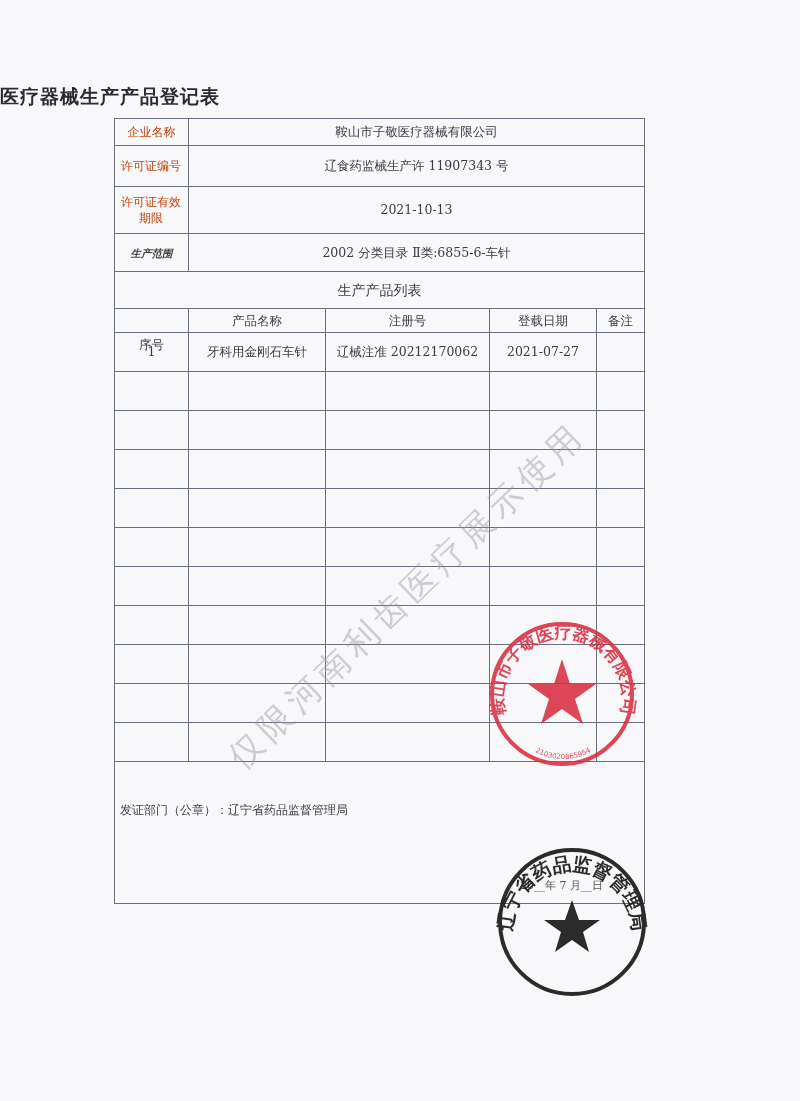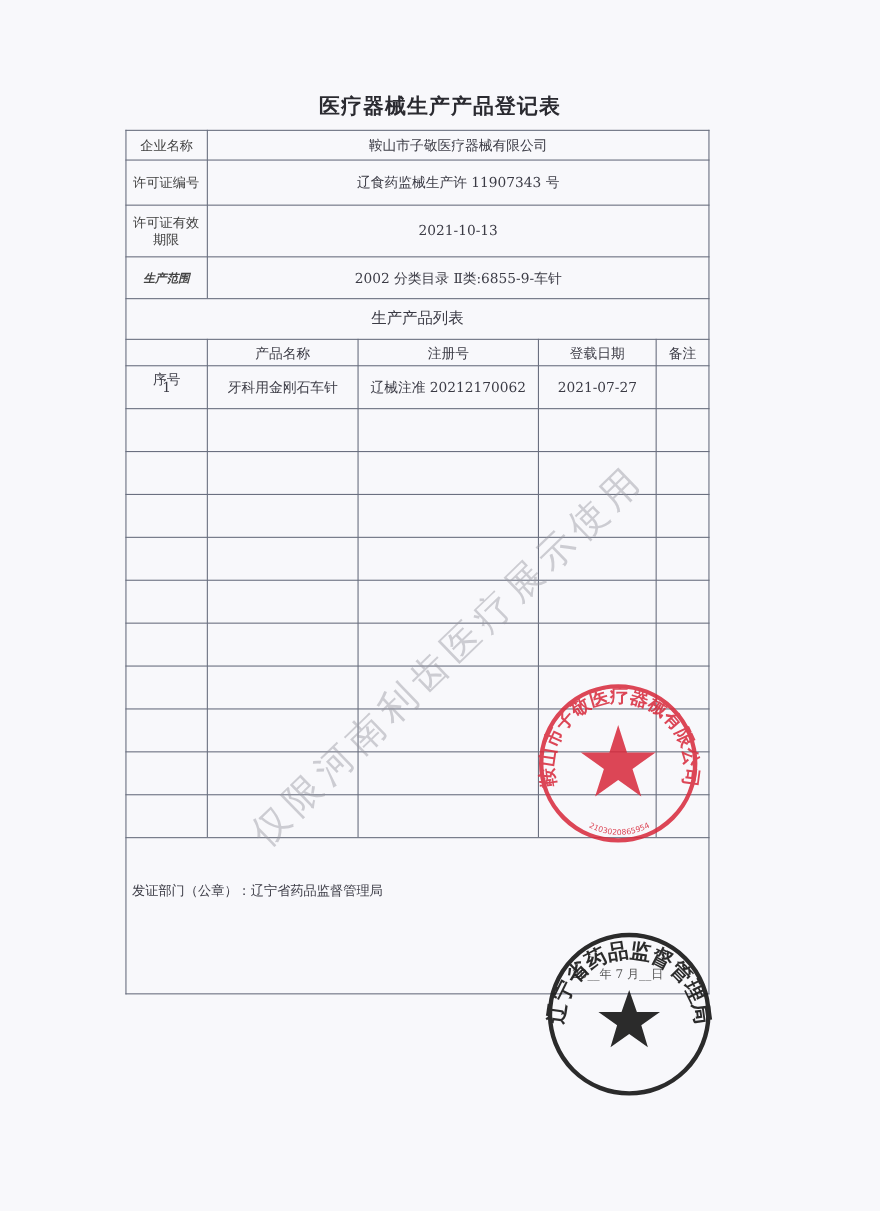--- a/index.html
+++ b/index.html
@@ -11,7 +11,7 @@
     }
     .title {
       position: absolute; left: 0; width: 800px; top: 84px;
-      text-align: center; font-size: 19px; font-weight: bold; color: #2a2a30;
+      text-align: left; font-size: 19px; font-weight: bold; color: #2a2a30;
       letter-spacing: 1px;
       font-family: "DejaVu Sans", "Liberation Sans", sans-serif;
     }

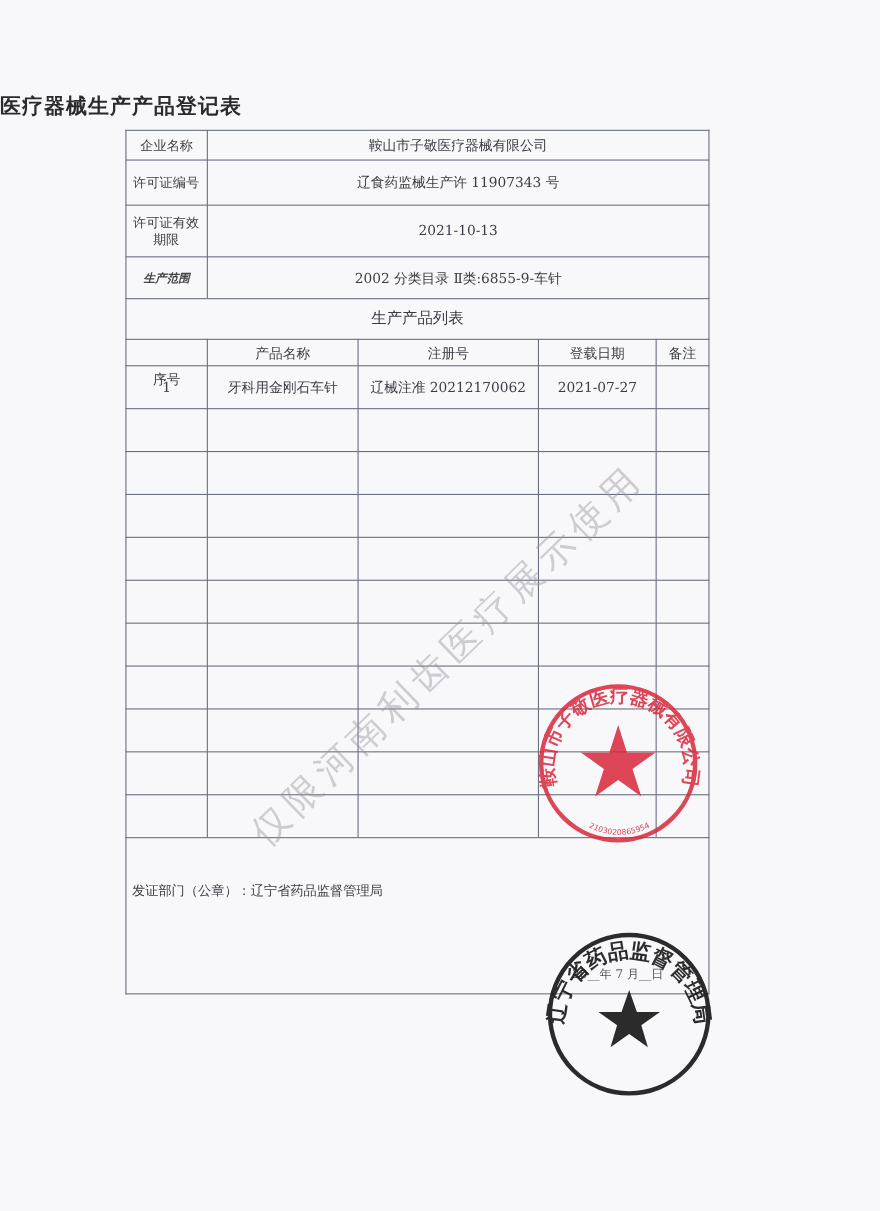--- a/index.html
+++ b/index.html
@@ -22,7 +22,7 @@
       position: absolute; display: flex; align-items: center; justify-content: center;
       text-align: center; font-size: 12.5px; line-height: 16px; color: #3b3b45;
     }
-    .label { font-size: 12px; color: #404040; }
+    .label { font-size: 12px; color: #c2410c; }
     .label-bold { font-family: "DejaVu Sans", "Liberation Sans", sans-serif; font-size: 10.5px; font-weight: bold; color: #444; font-style: italic; }
     .section-title { font-size: 14px; }
     .footer-text { position: absolute; left: 120px; top: 802px; font-size: 12px; color: #3b3b45; }

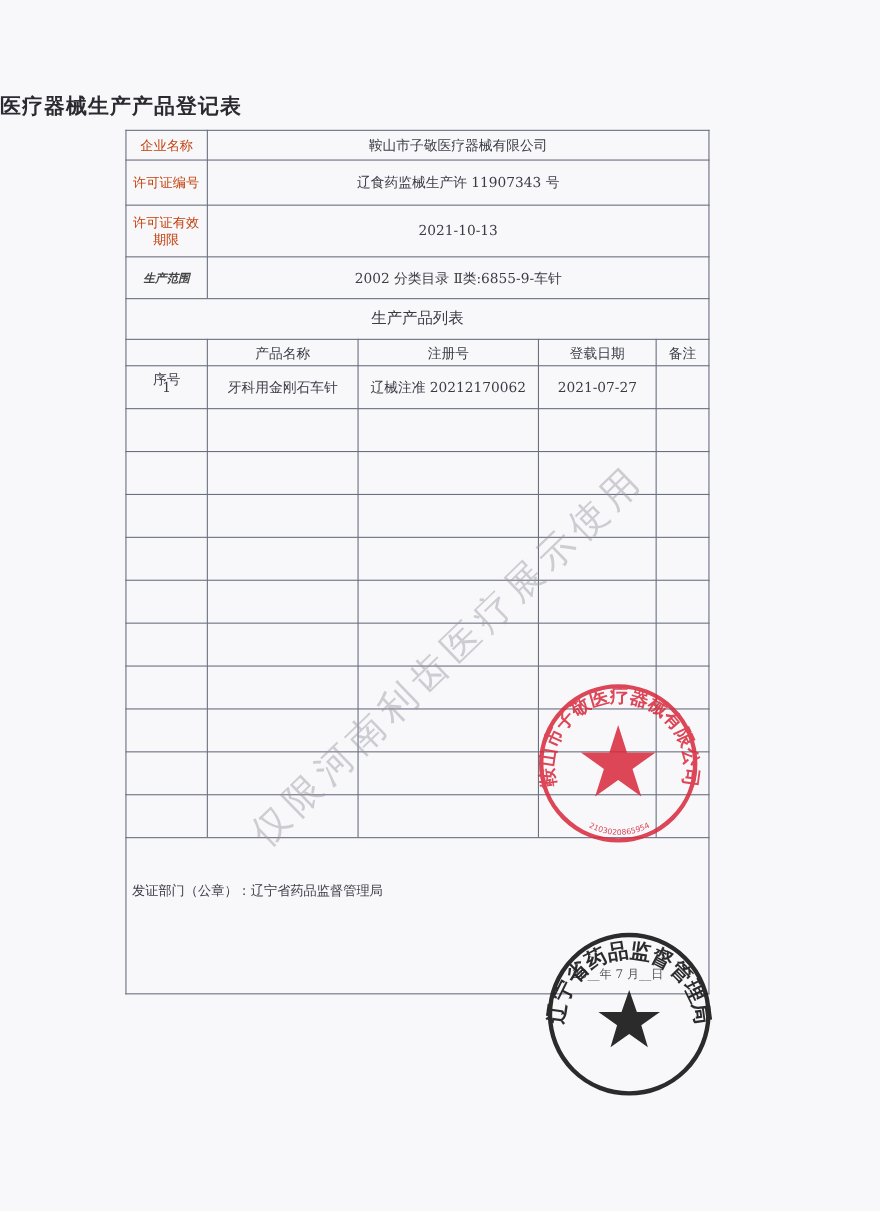--- a/index.html
+++ b/index.html
@@ -83,7 +83,7 @@
 
 <div class="cell label-bold" style="left:115px;top:234px;width:73px;height:37px;">生产范围</div>
 <div class="cell" style="left:189px;top:234px;width:455px;height:37px;flex-direction:column;">
-  <div>2002 分类目录  Ⅱ类:6855-9-车针</div>
+  <div>2002 分类目录  Ⅱ类:6855-6-车针</div>
 </div>
 
 <div class="cell section-title" style="left:115px;top:272px;width:529px;height:36px;">生产产品列表</div>

